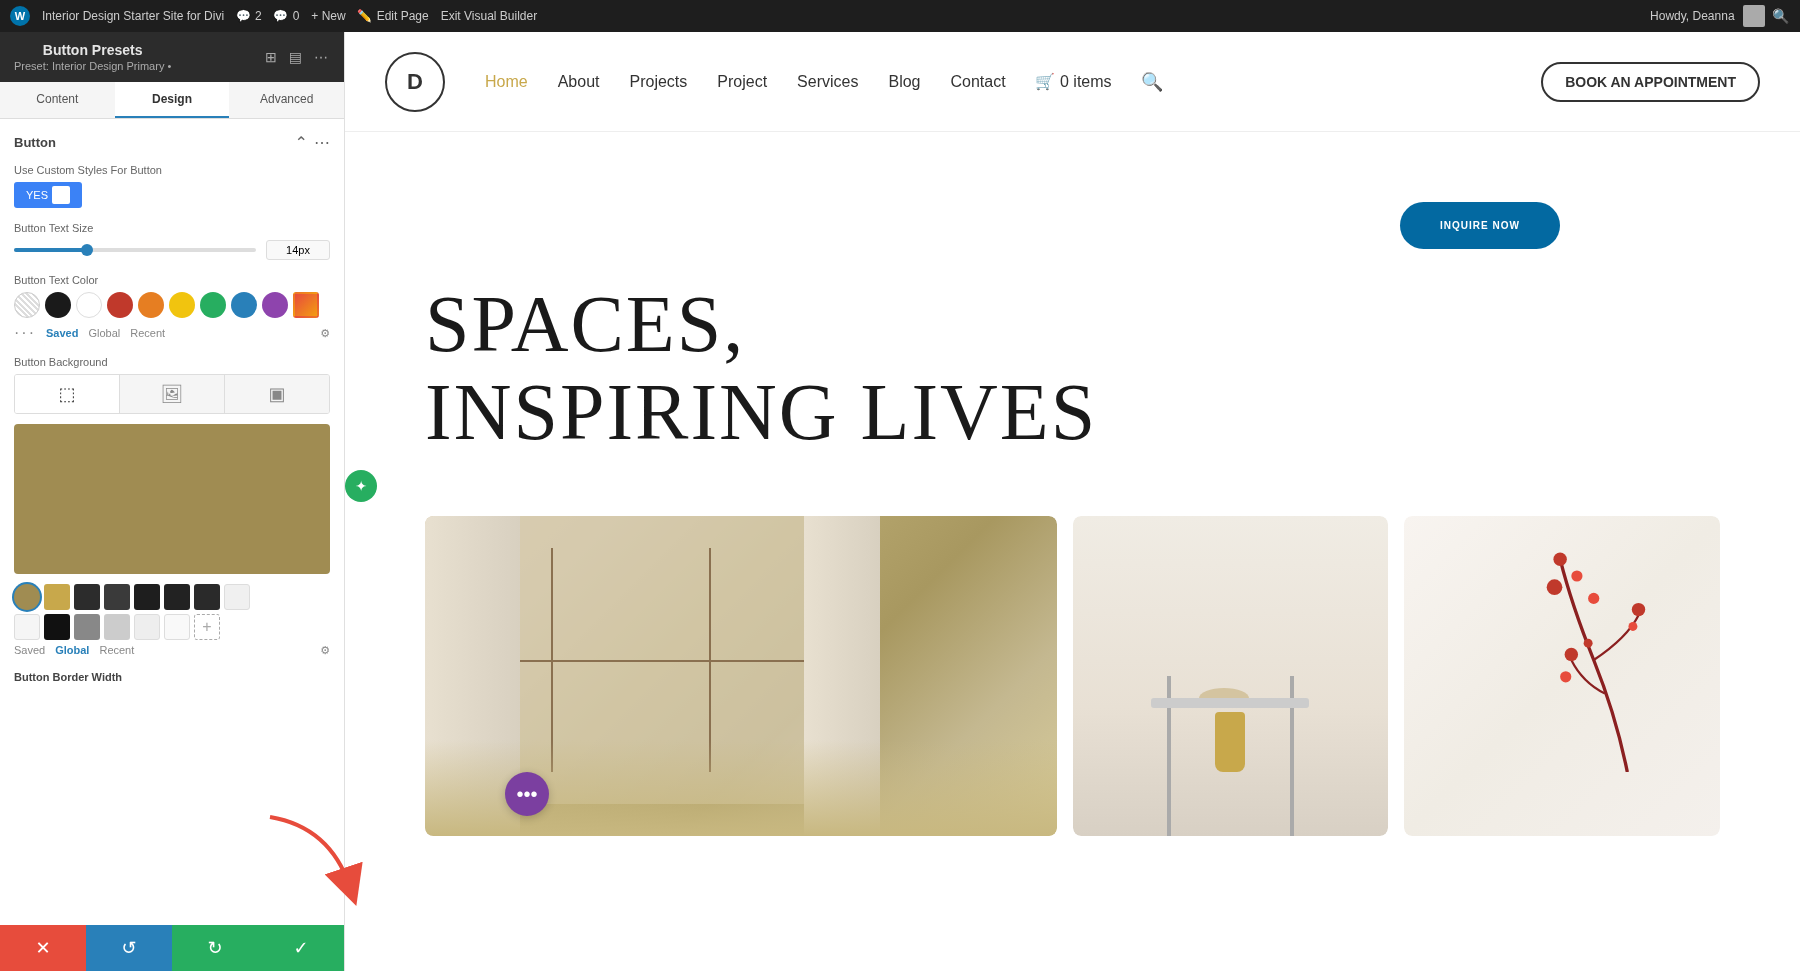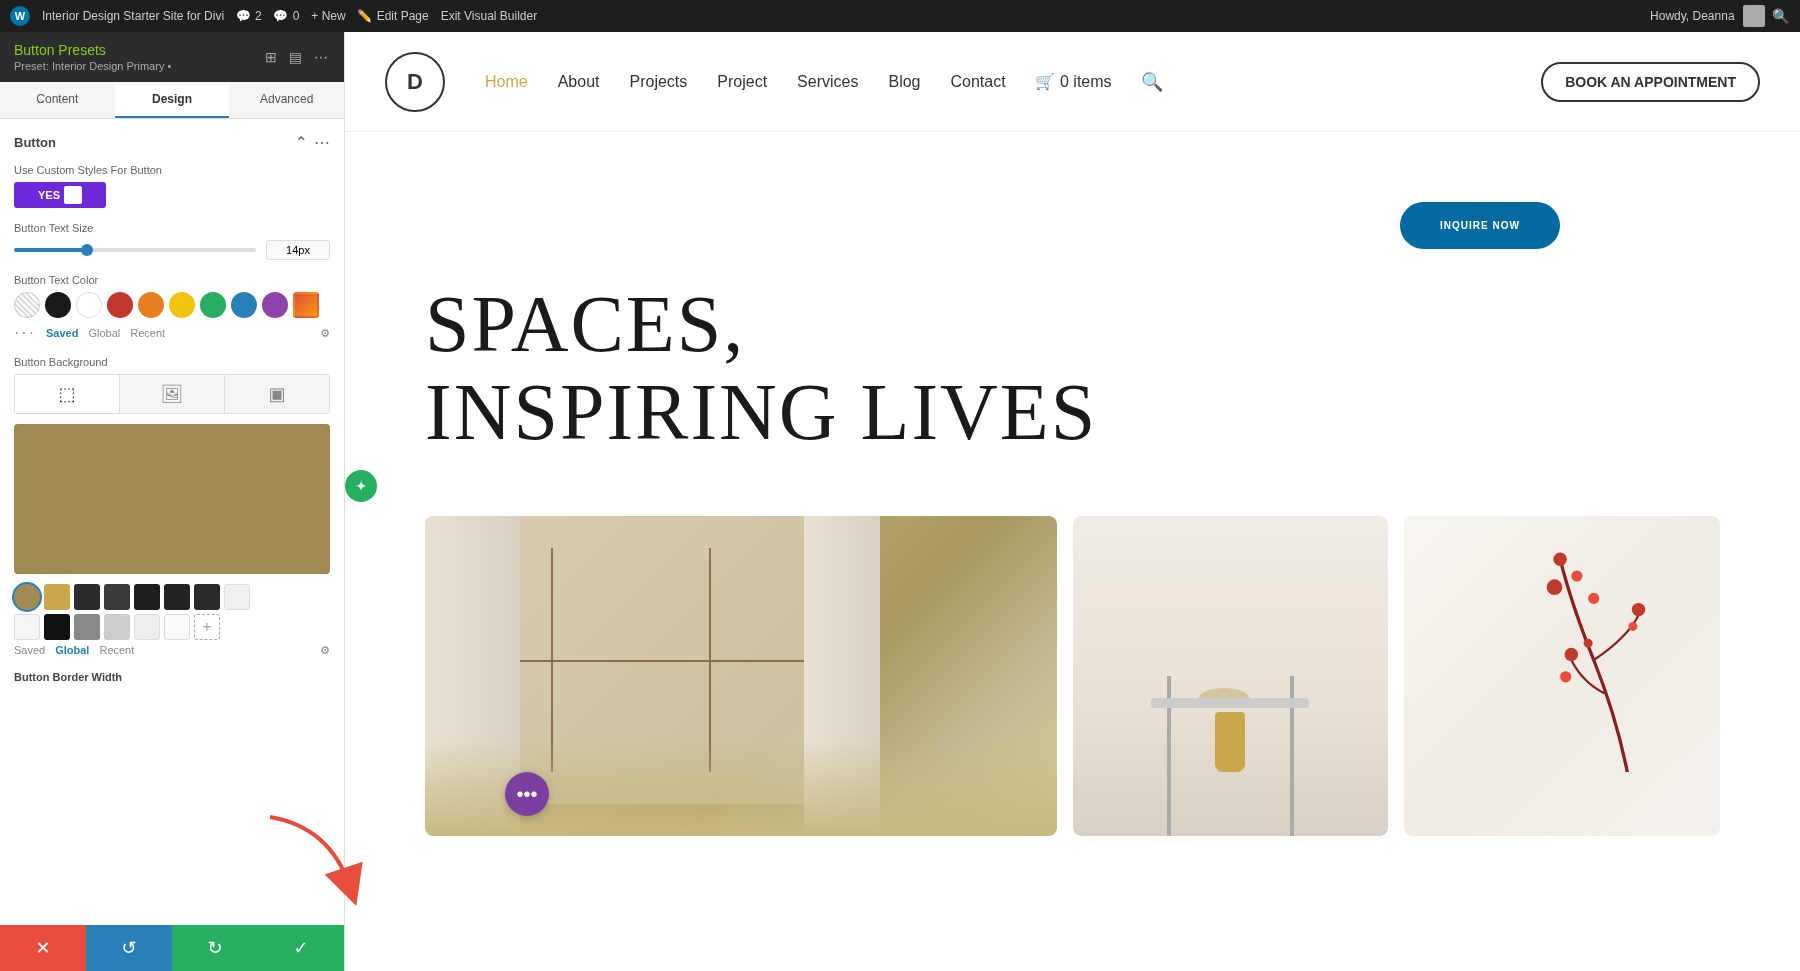--- a/index.html
+++ b/index.html
@@ -63,9 +63,10 @@
       justify-content: space-between;
     }
     .panel-title {
-      color: #84cc16;
+      color: #e5e5e5;
       font-size: 14px;
-      font-weight: 400;
+      font-weight: 700;
+      text-align: center;
     }
     .panel-subtitle {
       color: #aaa;

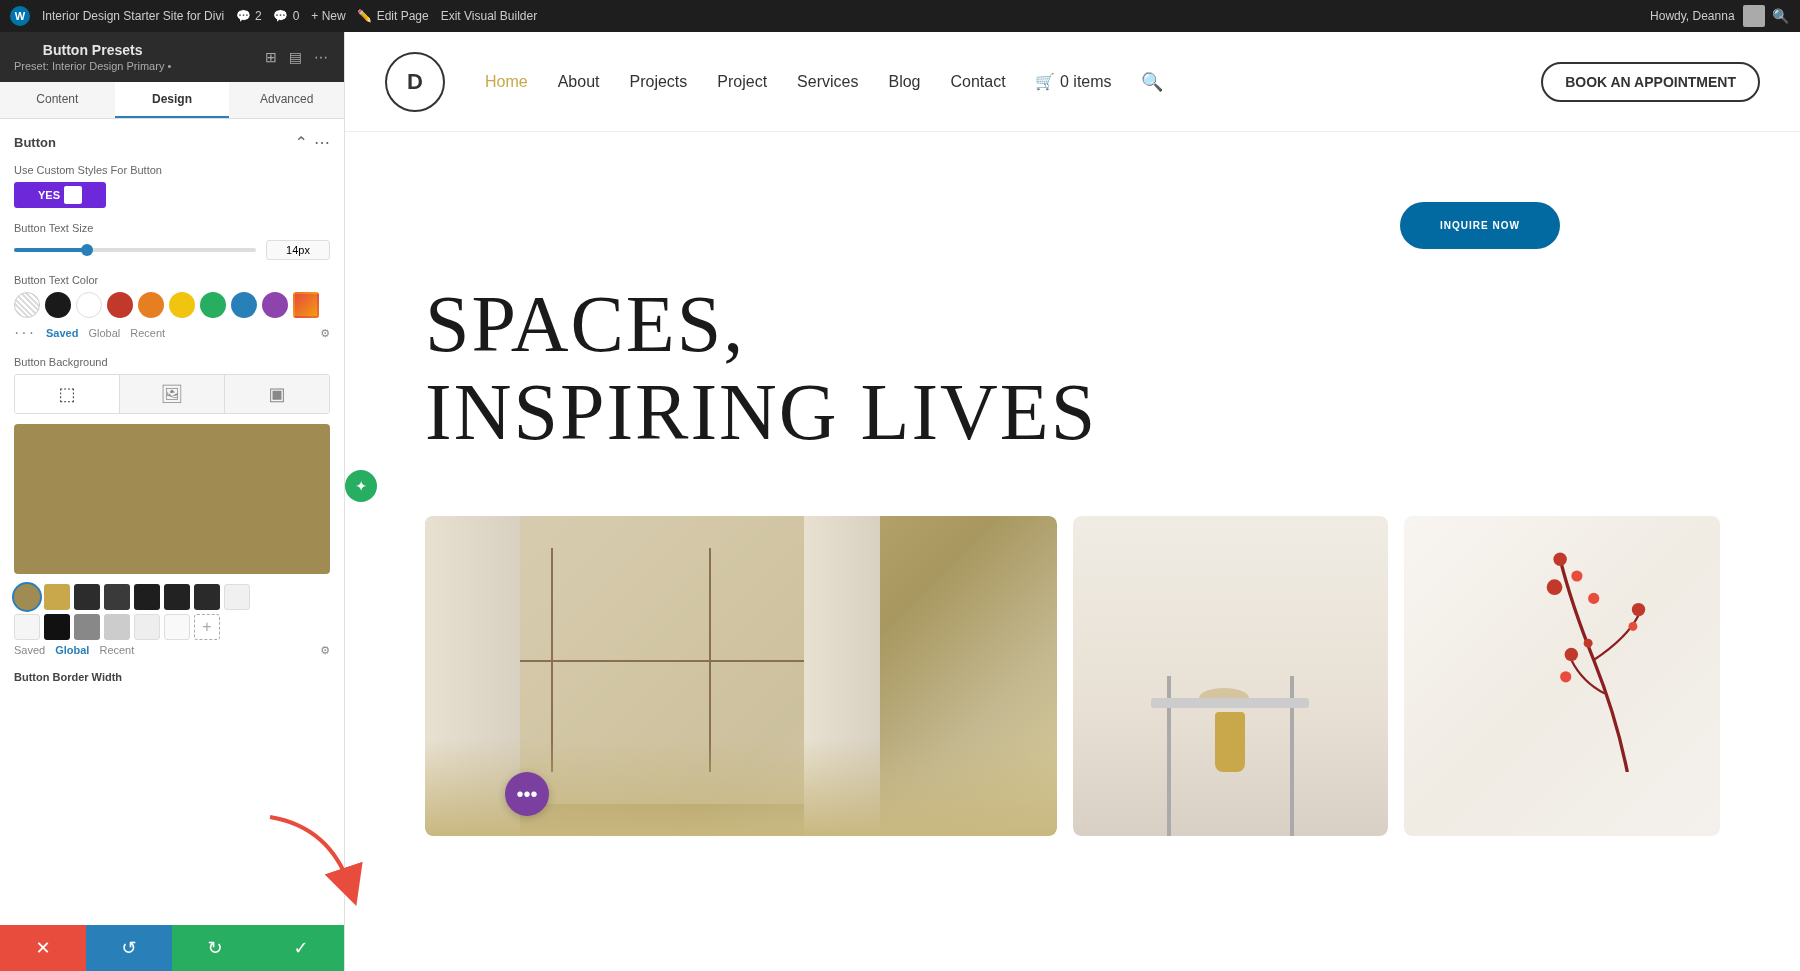--- a/index.html
+++ b/index.html
@@ -152,13 +152,13 @@
       gap: 8px;
     }
     .toggle-btn {
-      background: #6d28d9;
+      background: #3b82f6;
       border: none;
       border-radius: 3px;
-      padding: 4px 24px;
+      padding: 4px 12px;
       color: #fff;
       font-size: 11px;
-      font-weight: 700;
+      font-weight: 400;
       cursor: pointer;
       display: flex;
       align-items: center;

